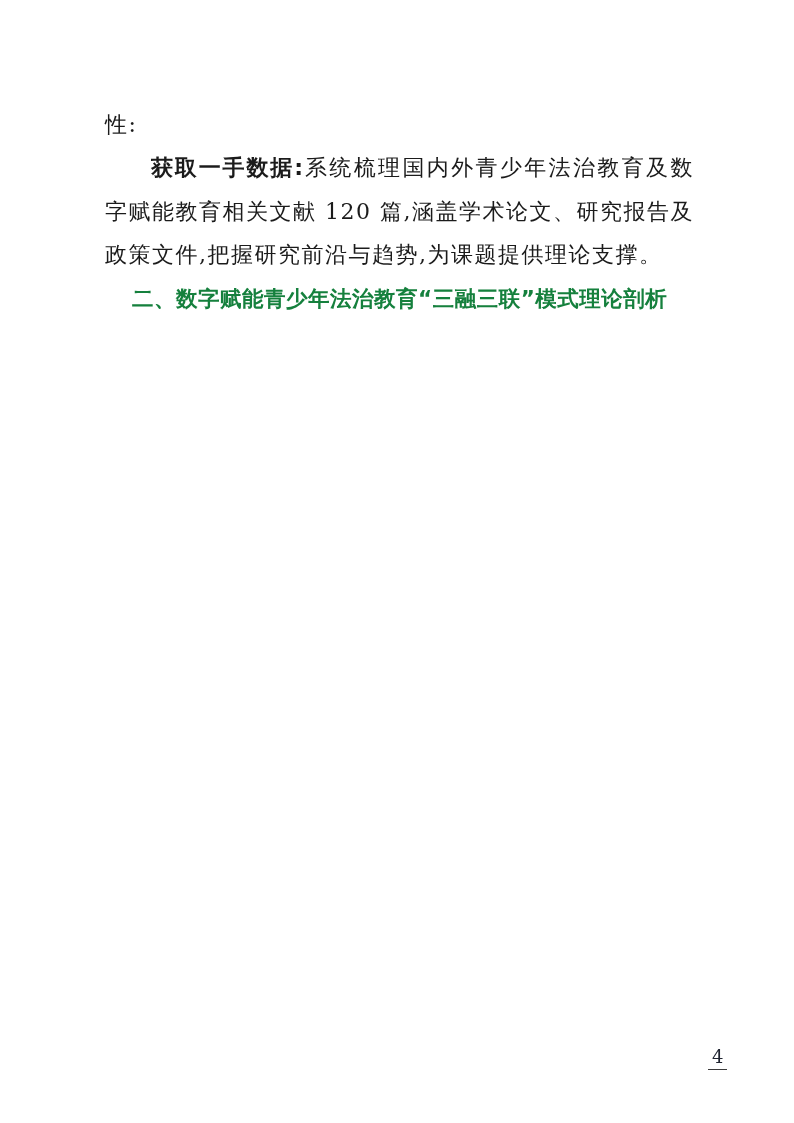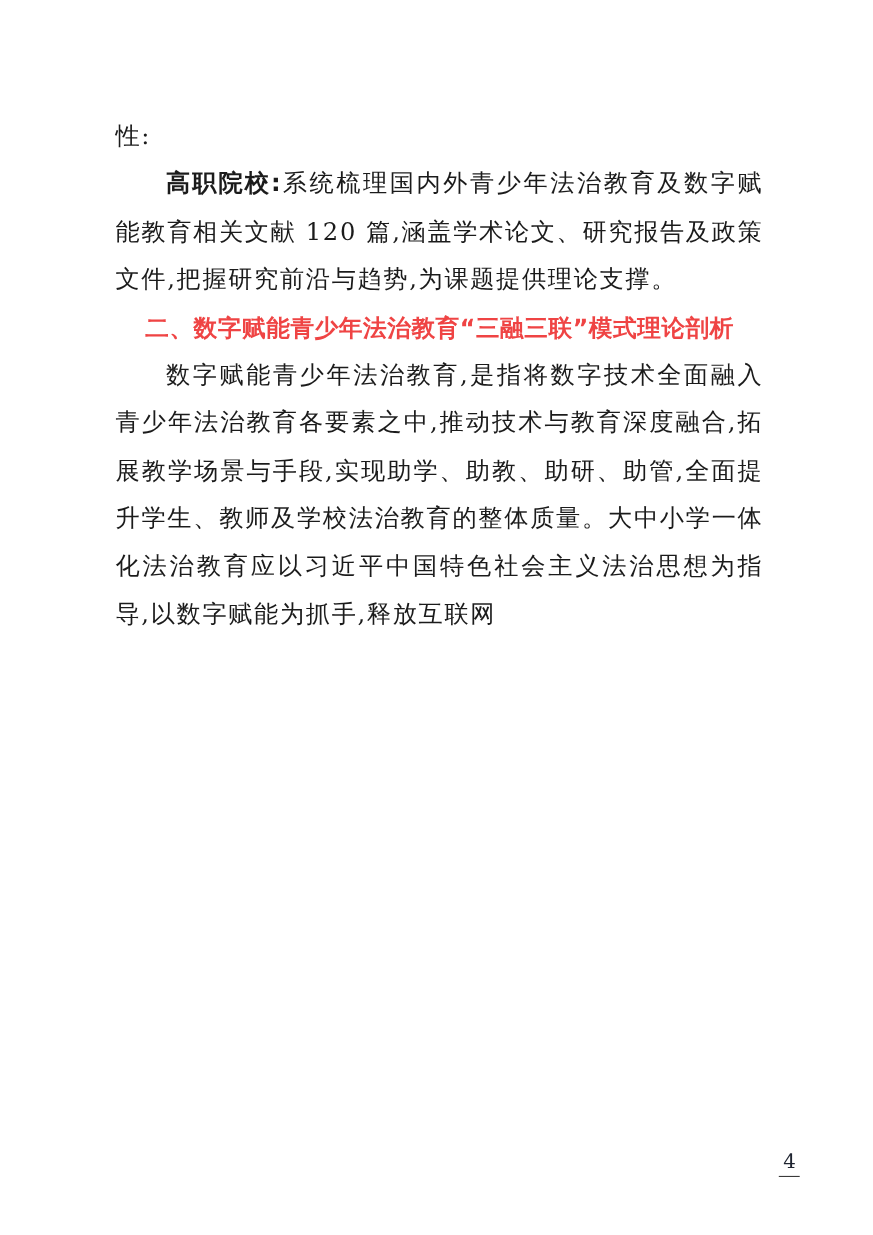--- a/index.html
+++ b/index.html
@@ -70,7 +70,7 @@
 
     <p class="body-para no-indent">性:</p>
 
-    <p class="body-para"><span class="method-label">高职院校:</span><span>系统梳理国内外青少年法治教育及数字赋能教育相关文献 120 篇,涵盖学术论文、研究报告及政策文件,把握研究前沿与趋势,为课题提供理论支撑。</span></p>
+    <p class="body-para"><span class="method-label">获取一手数据:</span><span>系统梳理国内外青少年法治教育及数字赋能教育相关文献 120 篇,涵盖学术论文、研究报告及政策文件,把握研究前沿与趋势,为课题提供理论支撑。</span></p>
 
 
 

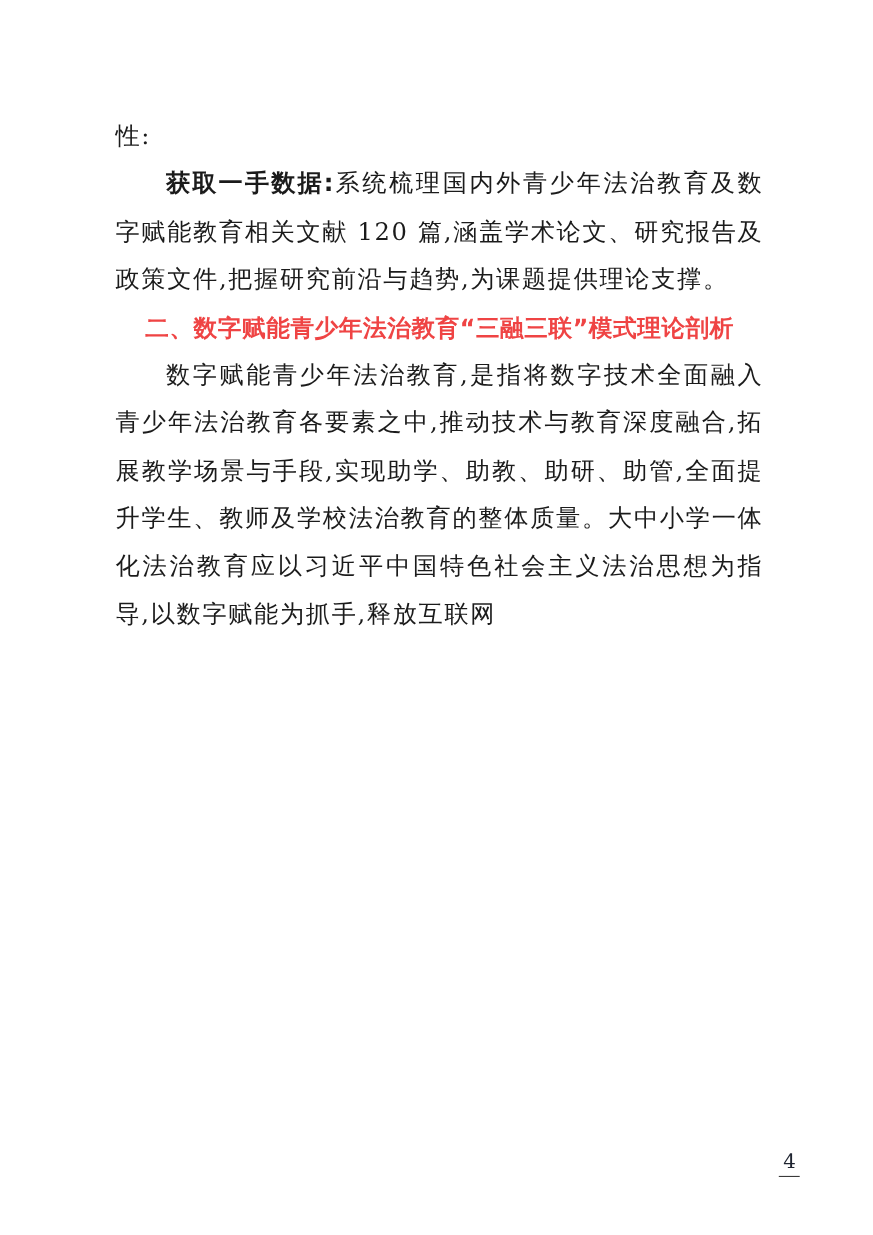--- a/index.html
+++ b/index.html
@@ -47,7 +47,7 @@
     text-indent: 27px;
     letter-spacing: 0.5px;
     text-align: left;
-    color: #ef4444;
+    color: #15803d;
     white-space: nowrap;
   }
   .page-number {

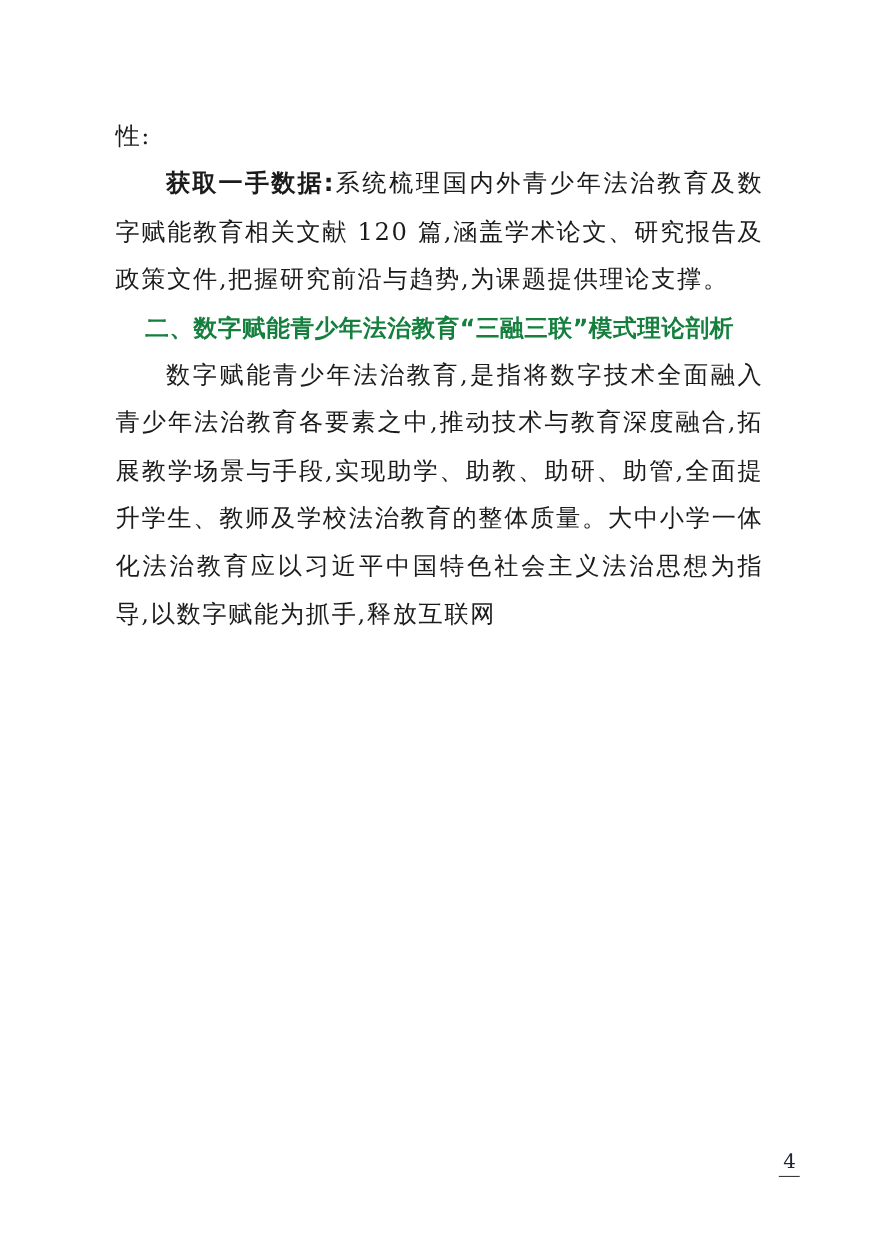--- a/index.html
+++ b/index.html
@@ -77,7 +77,6 @@
 
     <h2 class="heading">二、数字赋能青少年法治教育“三融三联”模式理论剖析</h2>
 
-    <p class="body-para">数字赋能青少年法治教育,是指将数字技术全面融入青少年法治教育各要素之中,推动技术与教育深度融合,拓展教学场景与手段,实现助学、助教、助研、助管,全面提升学生、教师及学校法治教育的整体质量。大中小学一体化法治教育应以习近平中国特色社会主义法治思想为指导,以数字赋能为抓手,释放互联网</p>
 
   </div>
 

